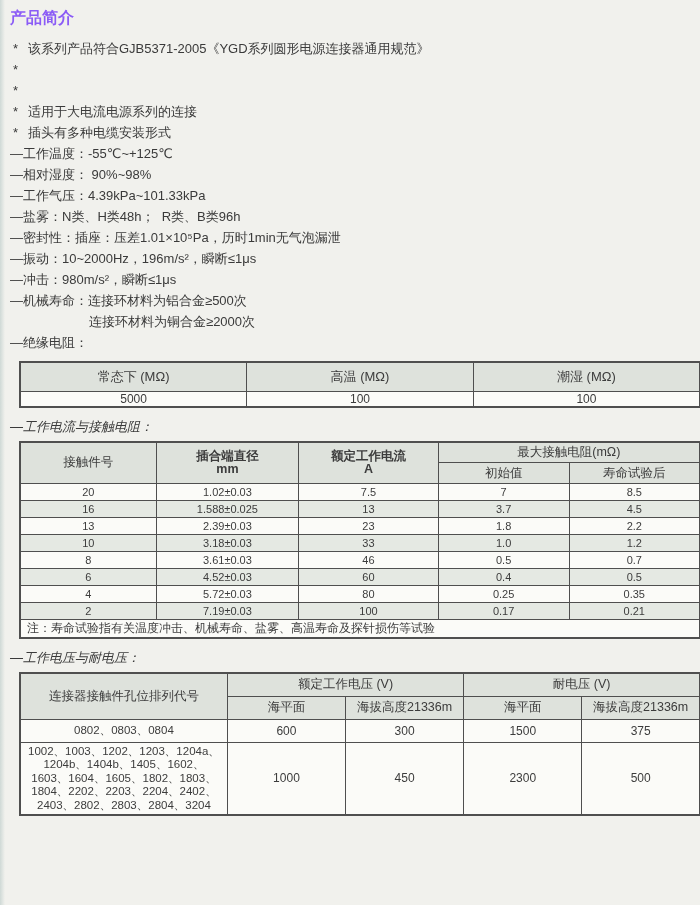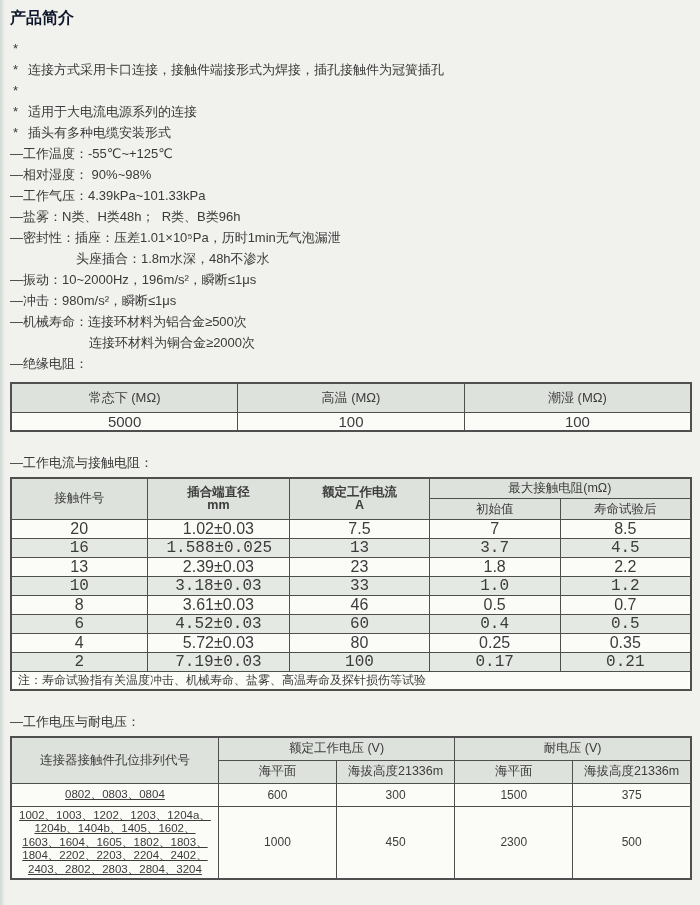--- a/index.html
+++ b/index.html
@@ -26,7 +26,7 @@
   .page{position:relative;width:700px;height:905px;padding:8px 8px 0 10px;}
 
   .doc-title{
-    font-size:16px;font-weight:bold;color:#0f172a;
+    font-size:16px;font-weight:bold;color:#8b5cf6;
     margin:0 0 10px 0;line-height:20px;
   }
   .specs-title{margin-top:24px;}

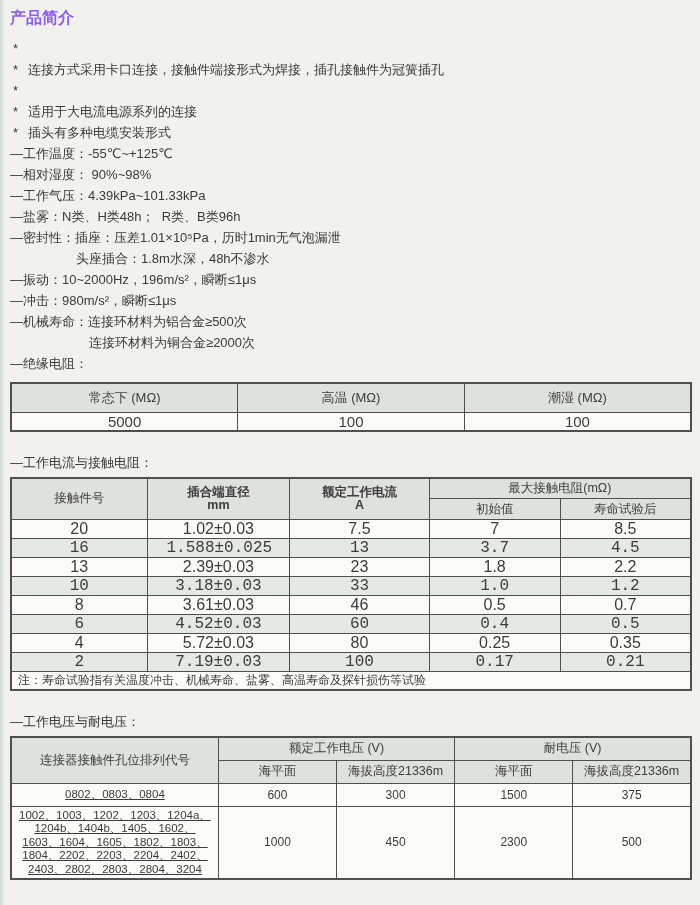--- a/index.html
+++ b/index.html
@@ -85,6 +85,7 @@
   <div id="bullet-list">
       <div class="bullet-row">
         <span class="bullet-marker">*</span>
+        <span class="bullet-text">该系列产品符合GJB5371-2005《YGD系列圆形电源连接器通用规范》</span>
       </div>
       <div class="bullet-row">
         <span class="bullet-marker">*</span>

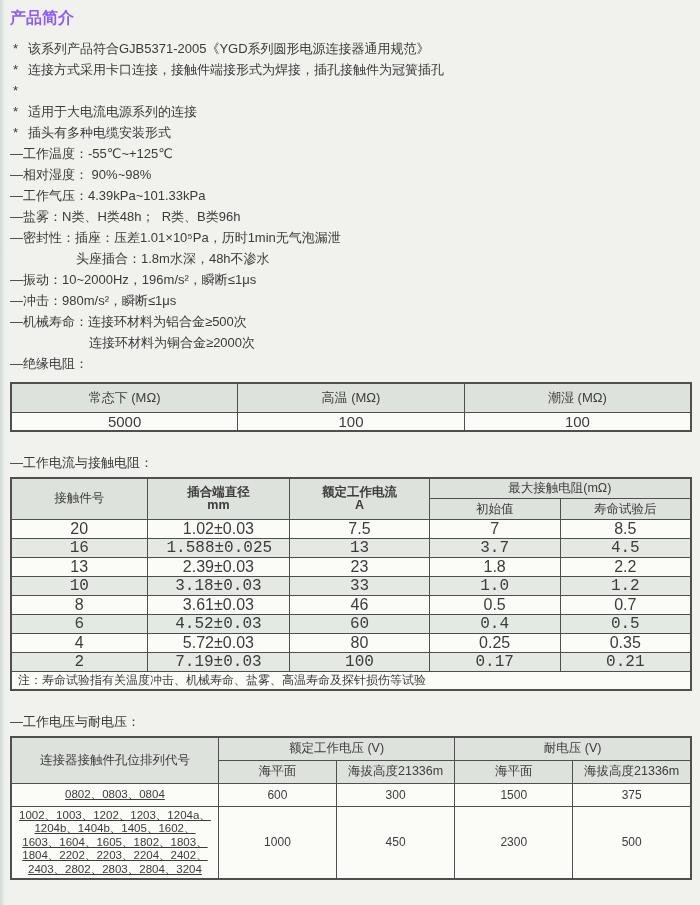--- a/index.html
+++ b/index.html
@@ -89,7 +89,6 @@
       </div>
       <div class="bullet-row">
         <span class="bullet-marker">*</span>
-        <span class="bullet-text">连接方式采用卡口连接，接触件端接形式为焊接，插孔接触件为冠簧插孔</span>
       </div>
       <div class="bullet-row">
         <span class="bullet-marker">*</span>

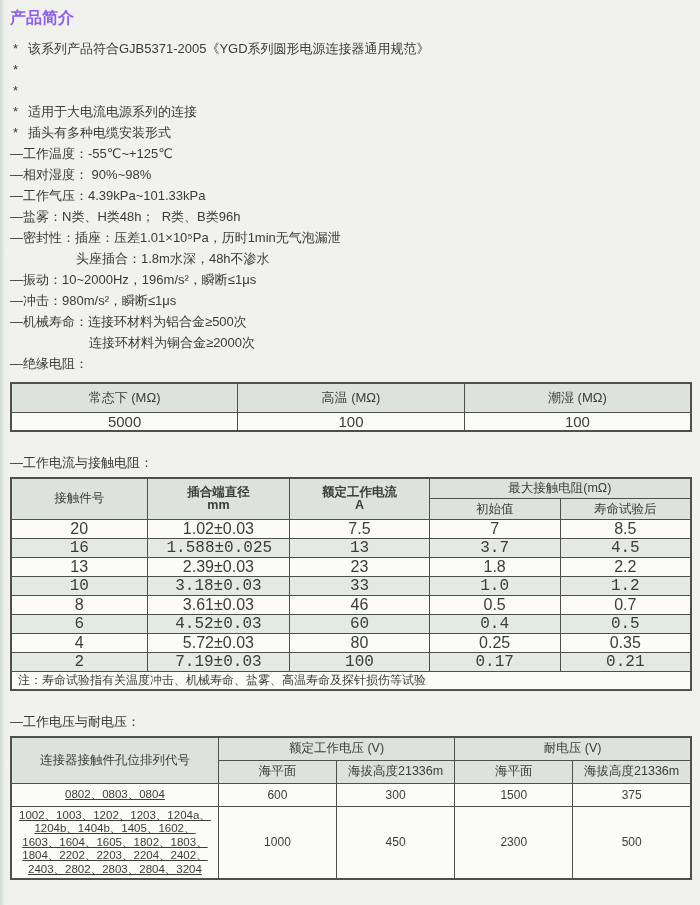--- a/index.html
+++ b/index.html
@@ -110,7 +110,6 @@
       <div class="spec-line indent-0">—工作气压：4.39kPa~101.33kPa</div>
       <div class="spec-line indent-0">—盐雾：N类、H类48h；  R类、B类96h</div>
       <div class="spec-line indent-0">—密封性：插座：压差1.01×10⁵Pa，历时1min无气泡漏泄</div>
-      <div class="spec-line indent-1">头座插合：1.8m水深，48h不渗水</div>
       <div class="spec-line indent-0">—振动：10~2000Hz，196m/s²，瞬断≤1μs</div>
       <div class="spec-line indent-0">—冲击：980m/s²，瞬断≤1μs</div>
       <div class="spec-line indent-0">—机械寿命：连接环材料为铝合金≥500次</div>

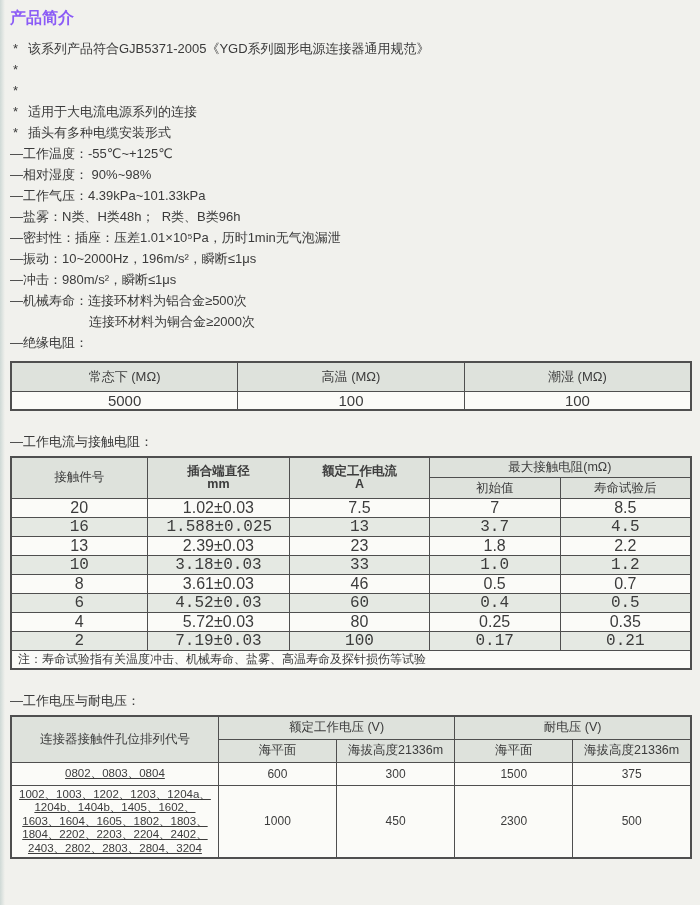--- a/index.html
+++ b/index.html
@@ -45,6 +45,7 @@
     border:2px solid var(--border);
     table-layout:fixed;
     background:var(--cell-bg);
+    margin-left:9px;
   }
   .tbl th,.tbl td{
     border:1px solid var(--border);

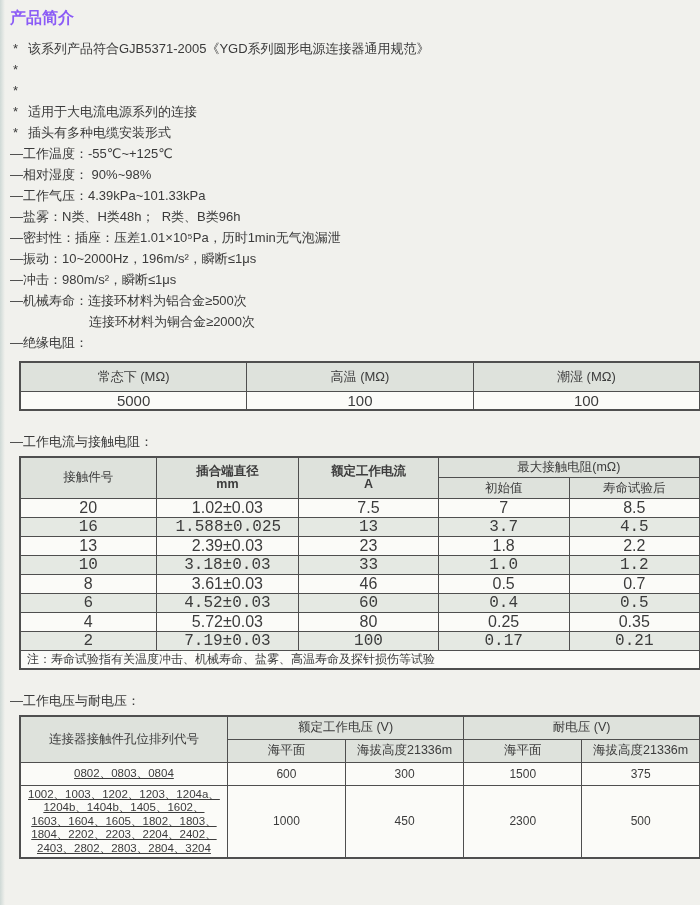--- a/index.html
+++ b/index.html
@@ -58,7 +58,7 @@
 
   #t1{margin-top:8px;}
   #t1 th{height:29px;font-size:13px;}
-  #t1 td{height:14px;font-size:15px;}
+  #t1 td{height:14px;font-size:12px;}
 
   #t2 thead tr{height:21px;}
   #t2 thead .th-line{line-height:13px;font-size:12.5px;font-weight:bold;}

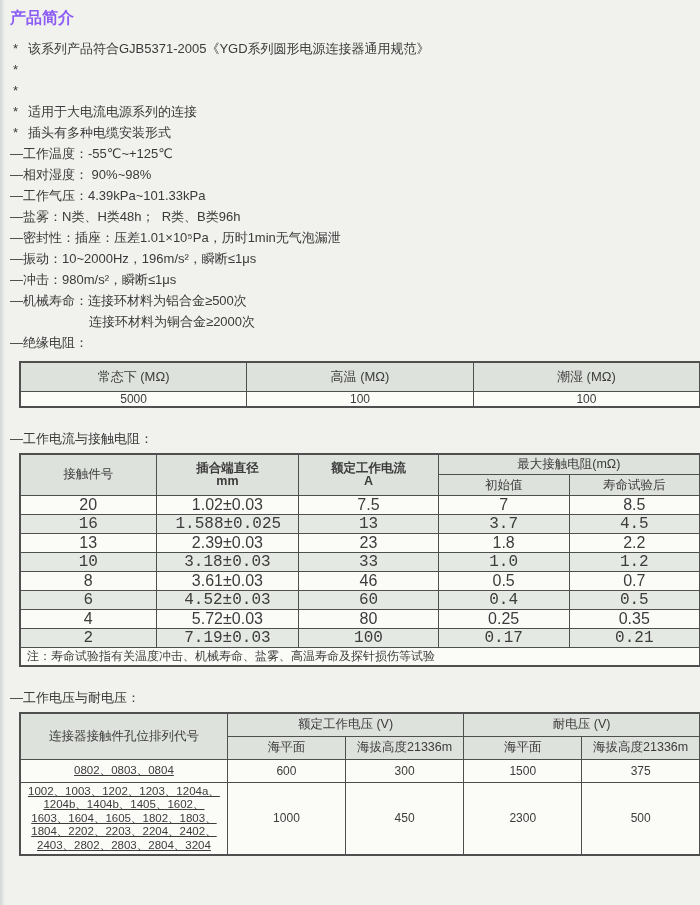--- a/index.html
+++ b/index.html
@@ -37,7 +37,7 @@
   .spec-line{height:21px;line-height:21px;font-size:13px;white-space:pre;}
   .spec-line.indent-1{padding-left:66px;}
   .spec-line.indent-2{padding-left:79px;}
-  .table-label{margin-top:20px;margin-bottom:4px;}
+  .table-label{margin-top:8px;margin-bottom:4px;font-style:italic;}
 
   table.tbl{
     width:100%;

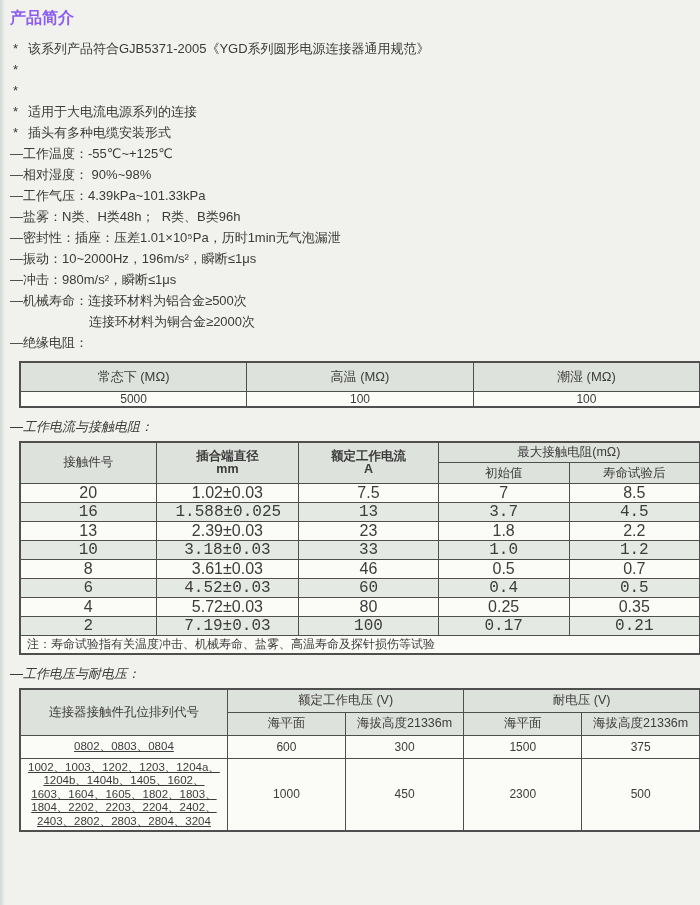--- a/index.html
+++ b/index.html
@@ -62,7 +62,7 @@
 
   #t2 thead tr{height:21px;}
   #t2 thead .th-line{line-height:13px;font-size:12.5px;font-weight:bold;}
-  #t2 tbody td{height:17px;font-size:16px;padding:0 19px;}
+  #t2 tbody td{height:17px;font-size:11px;padding:0 19px;}
   #t2 tbody tr.stripe td{background:var(--stripe-bg);font-family:Liberation Mono, monospace;}
   #t2 td.note-cell{
     text-align:left;height:15px;font-size:12px;padding:0 6px;

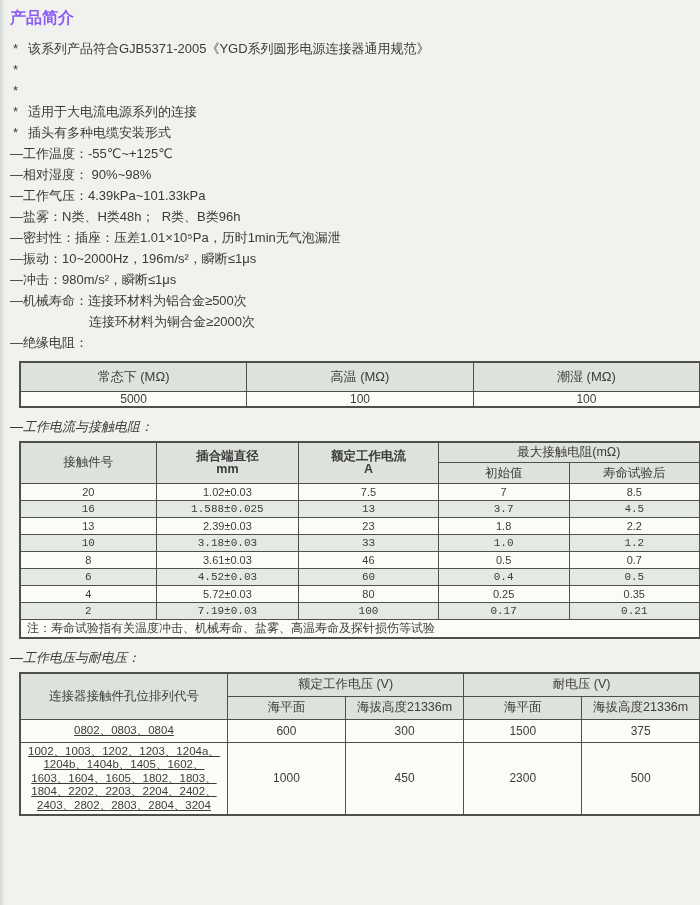--- a/index.html
+++ b/index.html
@@ -63,7 +63,7 @@
   #t2 thead tr{height:21px;}
   #t2 thead .th-line{line-height:13px;font-size:12.5px;font-weight:bold;}
   #t2 tbody td{height:17px;font-size:11px;padding:0 19px;}
-  #t2 tbody tr.stripe td{background:var(--stripe-bg);font-family:Liberation Mono, monospace;}
+  #t2 tbody tr.stripe td{background:var(--stripe-bg);}
   #t2 td.note-cell{
     text-align:left;height:15px;font-size:12px;padding:0 6px;
   }

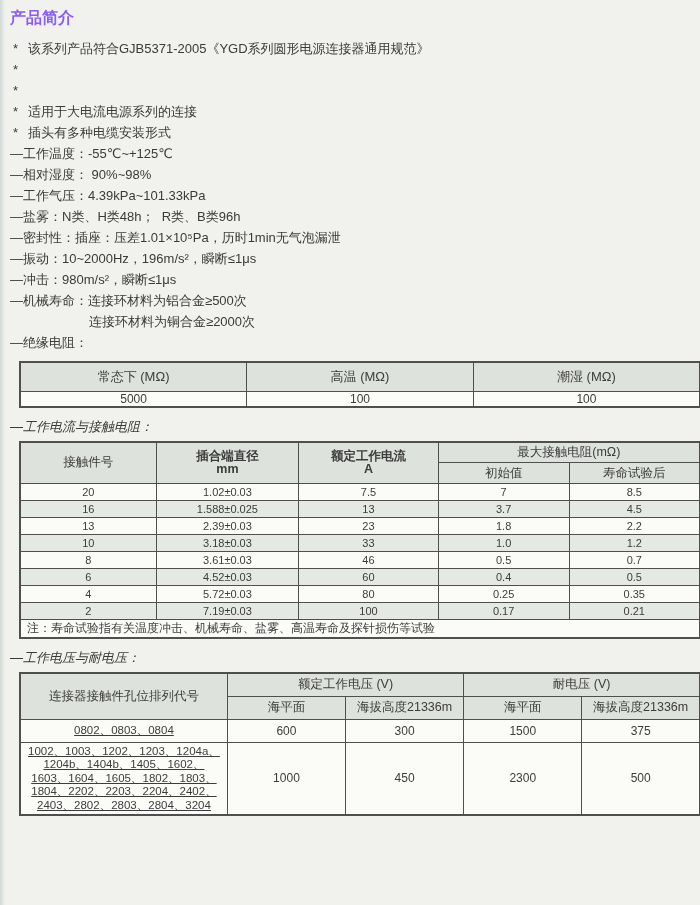--- a/index.html
+++ b/index.html
@@ -71,7 +71,7 @@
   #t3 thead tr{height:23px;}
   #t3 tbody td{font-size:12px;height:23px;}
   #t3 td.codes-cell{
-    font-size:11.5px;line-height:13.5px;padding:2px 6px;text-decoration:underline;
+    font-size:11.5px;line-height:13.5px;padding:2px 6px;
   }
 </style>
 </head>

